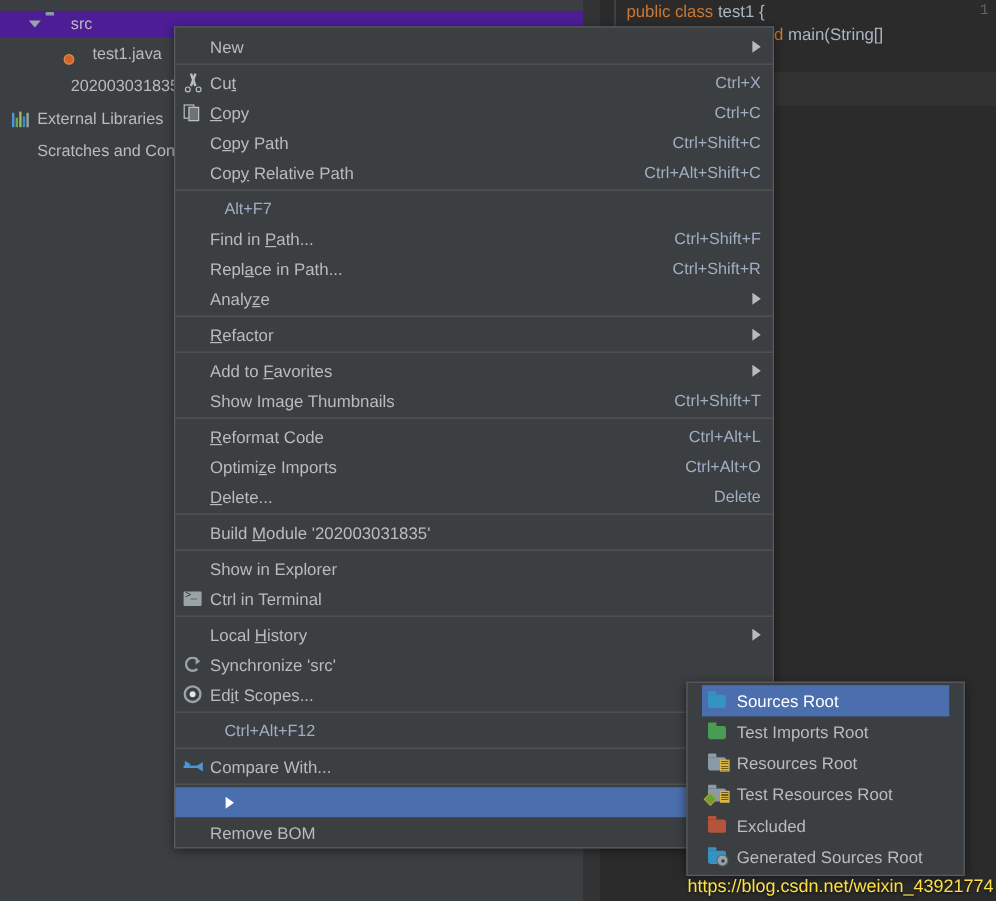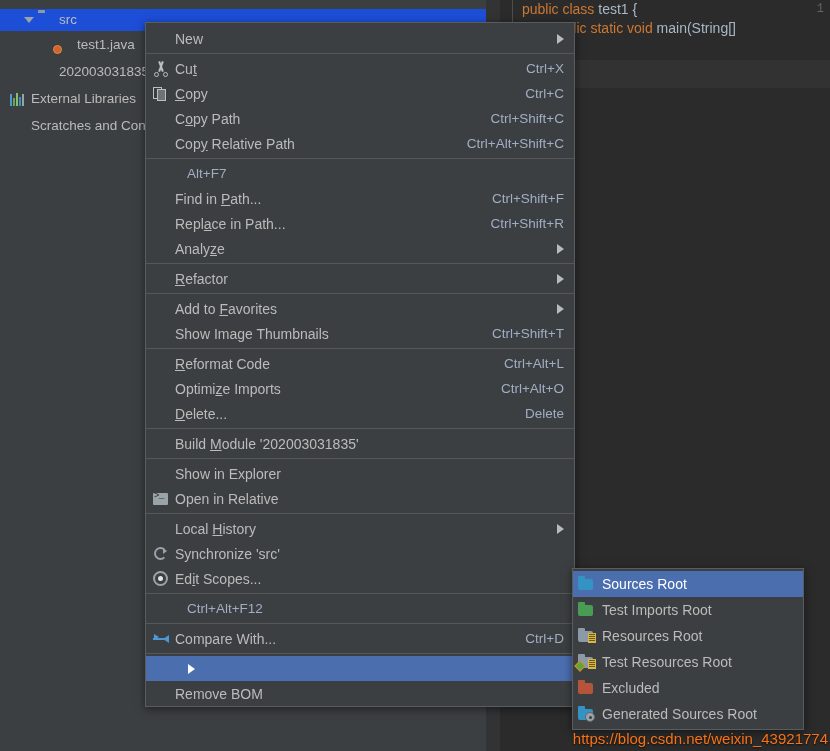--- a/index.html
+++ b/index.html
@@ -33,7 +33,7 @@
     color: #bbbbbb;
     white-space: nowrap;
   }
-  .tree-row.selected { background: #1d4ed8; }
+  .tree-row.selected { background: #4c1d95; }
   .tree-arrow {
     width: 14px; height: 14px;
     margin-right: 2px;

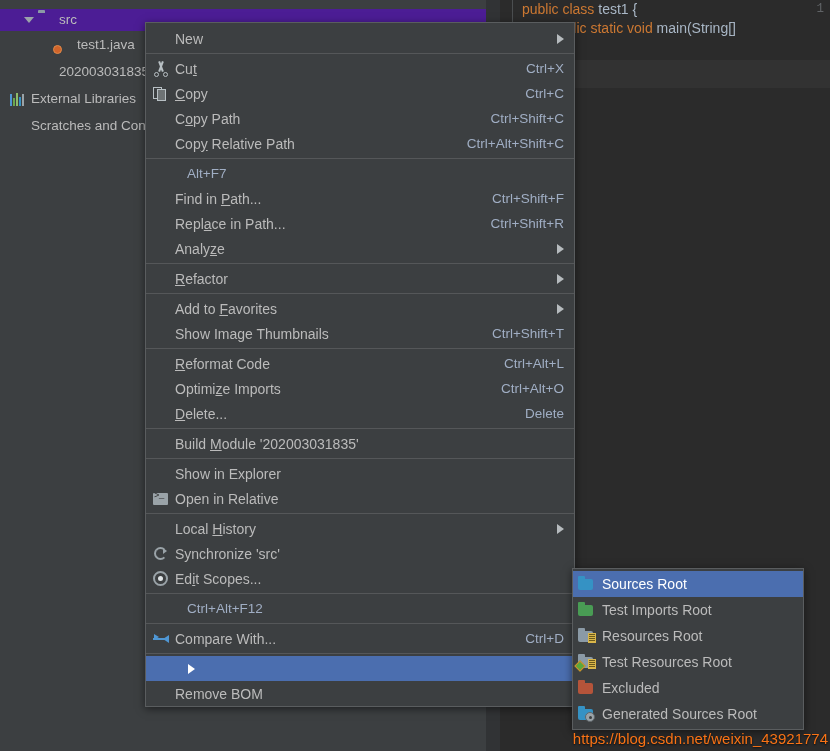--- a/index.html
+++ b/index.html
@@ -155,7 +155,7 @@
   #ctx-menu {
     position: absolute;
     left: 145px; top: 22px;
-    width: 430px;
+    width: 500px;
     background: #3c3f41;
     border: 1px solid #5a5d5f;
     box-shadow: 0 2px 8px rgba(0,0,0,0.5);

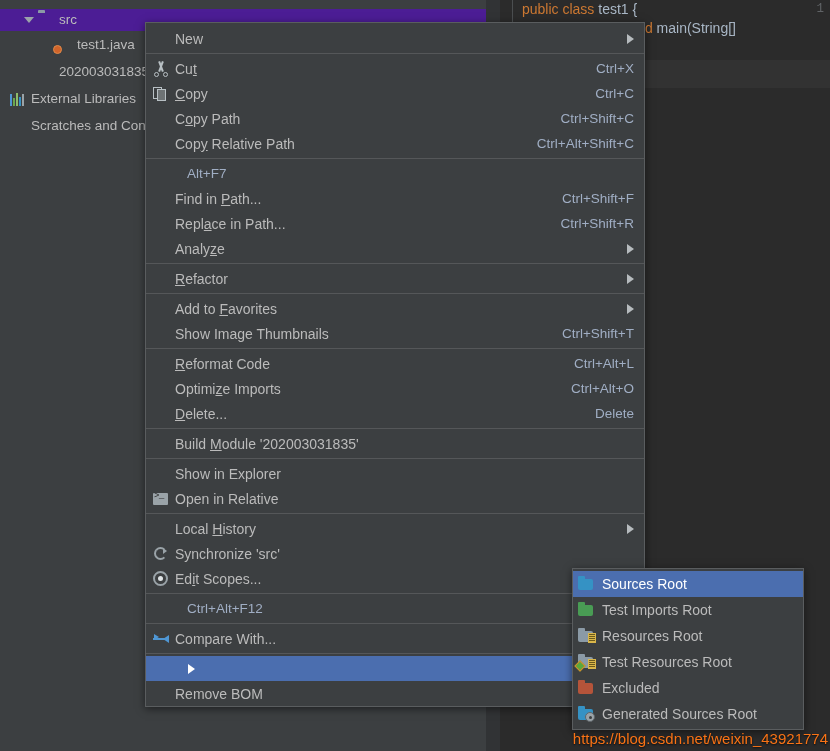--- a/index.html
+++ b/index.html
@@ -518,7 +518,7 @@
             <i class="box"></i>
           </span>
         </span>
-      <span class="mi-label">Open in Relative</span>
+      <span class="mi-label">Ctrl in Terminal</span>
     </div>
     <div class="sep"></div>
 

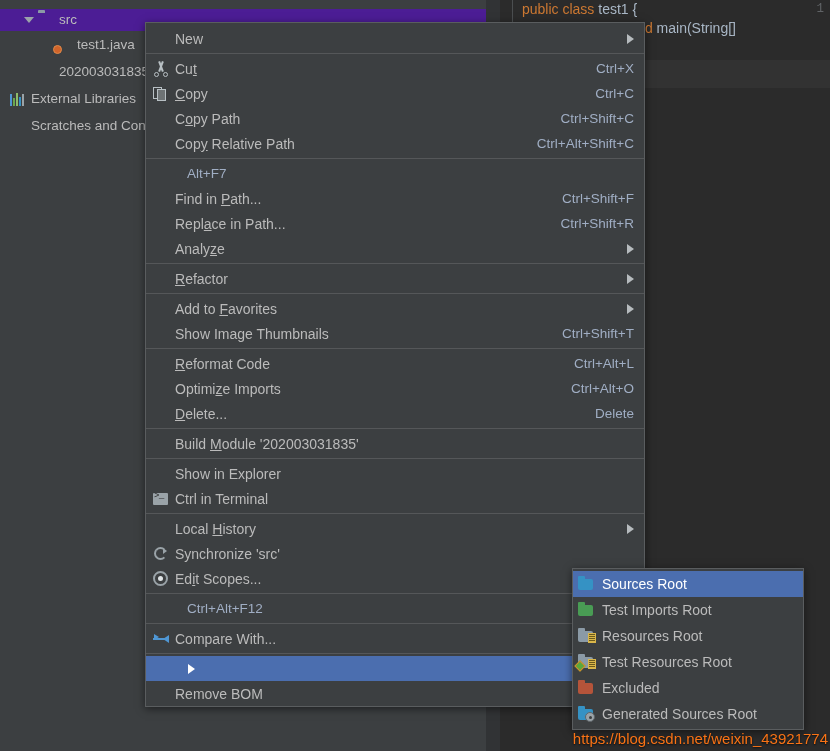--- a/index.html
+++ b/index.html
@@ -276,7 +276,7 @@
     background: #3c3f41;
     border: 1px solid #5a5d5f;
     box-shadow: 0 2px 8px rgba(0,0,0,0.5);
-    padding: 2px 0;
+    padding: 2px 12px;
   }
   .smi {
     height: 26px; display:flex; align-items:center;

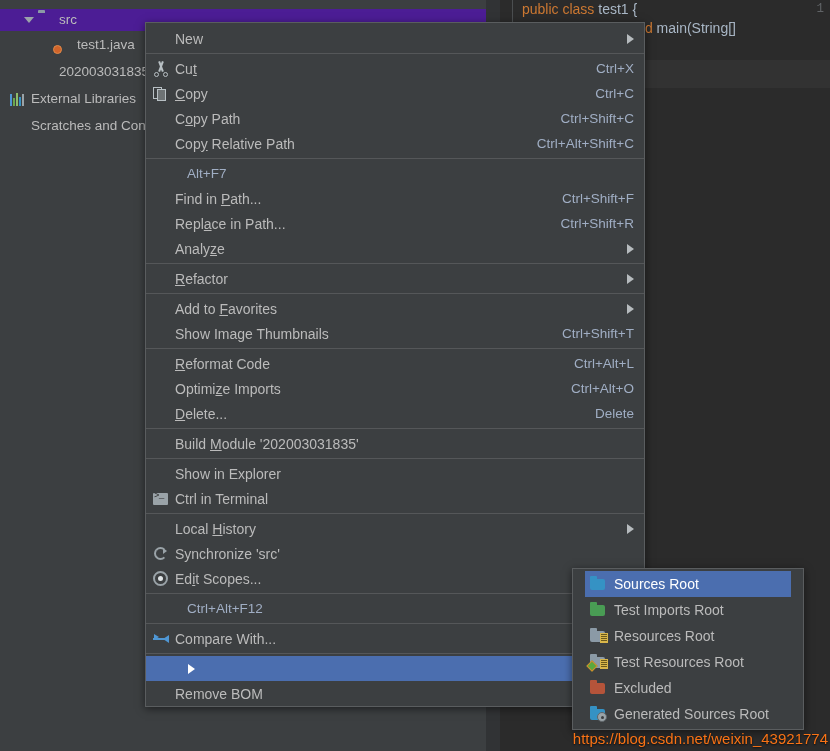--- a/index.html
+++ b/index.html
@@ -319,7 +319,7 @@
   
   #watermark {
     position:absolute; right: 2px; bottom: 4px;
-    font-size: 15px; color: #f97316;
+    font-size: 15px; color: #fde047;
     font-family: "Liberation Sans", sans-serif;
     white-space: nowrap;
     text-shadow: 0 1px 2px rgba(0,0,0,0.8);

